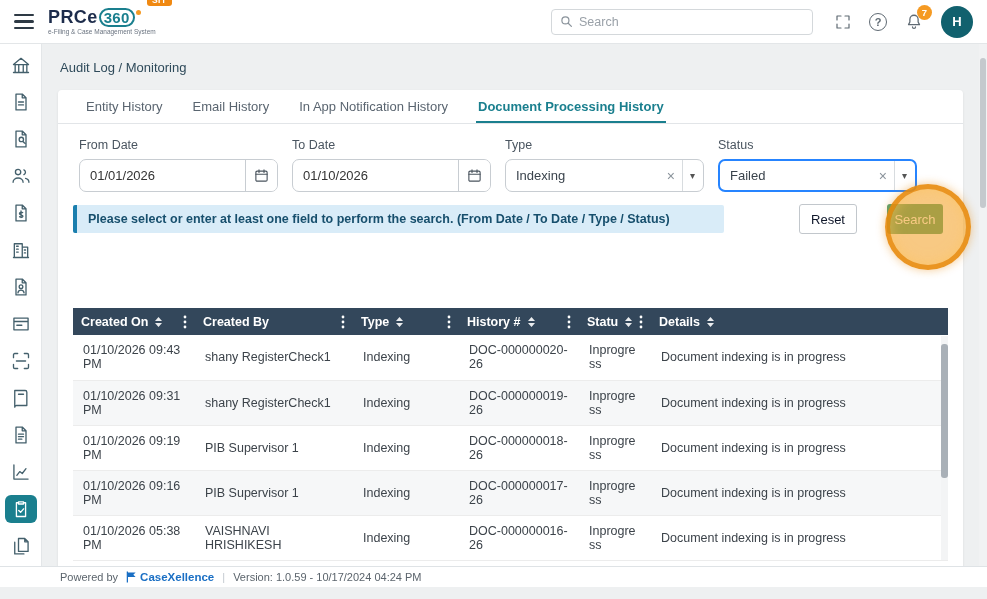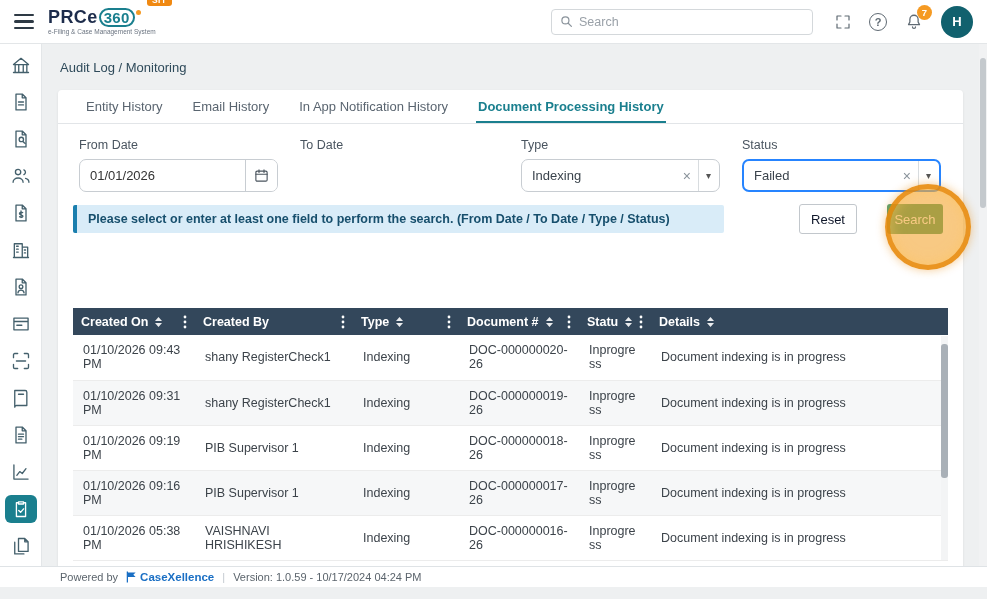--- a/index.html
+++ b/index.html
@@ -41,7 +41,7 @@
   .tab{font-size:13px;color:#5a6570;padding:8px 2px 7px;cursor:pointer;border-bottom:2px solid transparent;white-space:nowrap}
   .tab.active{color:var(--accent-teal);font-weight:bold;border-bottom-color:var(--accent-teal)}
 
-  .filters{display:flex;gap:22px;padding:14px 21px 0}
+  .filters{display:flex;gap:14px;padding:14px 21px 0}
   .filter{width:199px}
   .filter-label{font-size:12.5px;color:#4a5560;margin-bottom:7px}
   .control{height:33px;border:1px solid #c8cdd2;border-radius:7px;display:flex;align-items:center;background:#fff;font-size:13px;color:#333;overflow:hidden}

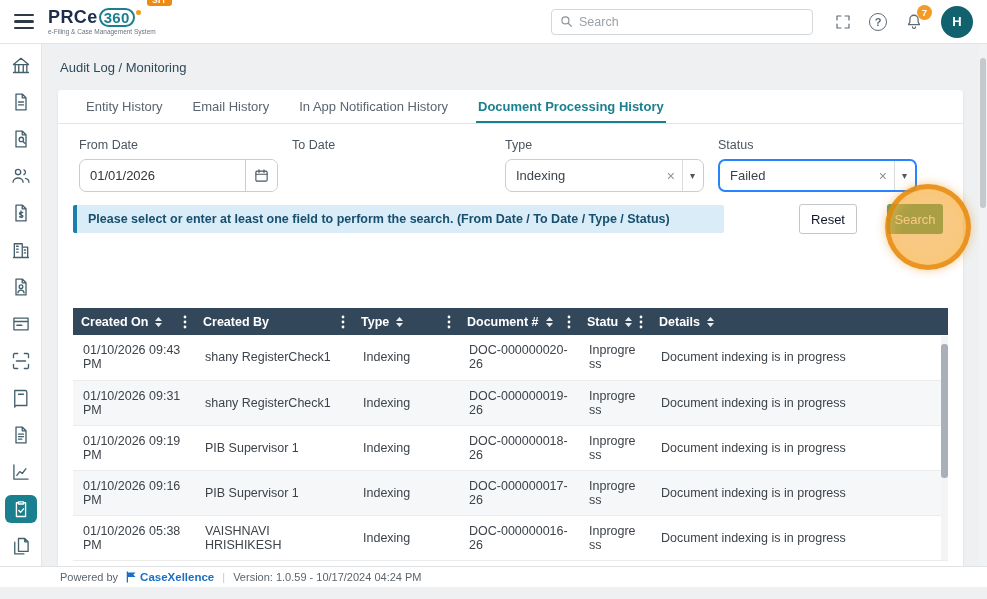--- a/index.html
+++ b/index.html
@@ -271,6 +271,15 @@
         </div>
         <div class="filter">
           <div class="filter-label">To Date</div>
+          <div class="control">
+            <input class="date-input" value="01/10/2026" style="">
+            <span class="cal-btn">
+              <svg width="15" height="15" viewBox="0 0 24 24" fill="none" stroke="currentColor" stroke-width="1.8" stroke-linecap="round">
+                  <rect x="3" y="5" width="18" height="16" rx="2"></rect>
+                  <path d="M8 3v4M16 3v4M3 10h18"></path>
+                </svg>
+            </span>
+          </div>
         </div>
         <div class="filter">
           <div class="filter-label">Type</div>

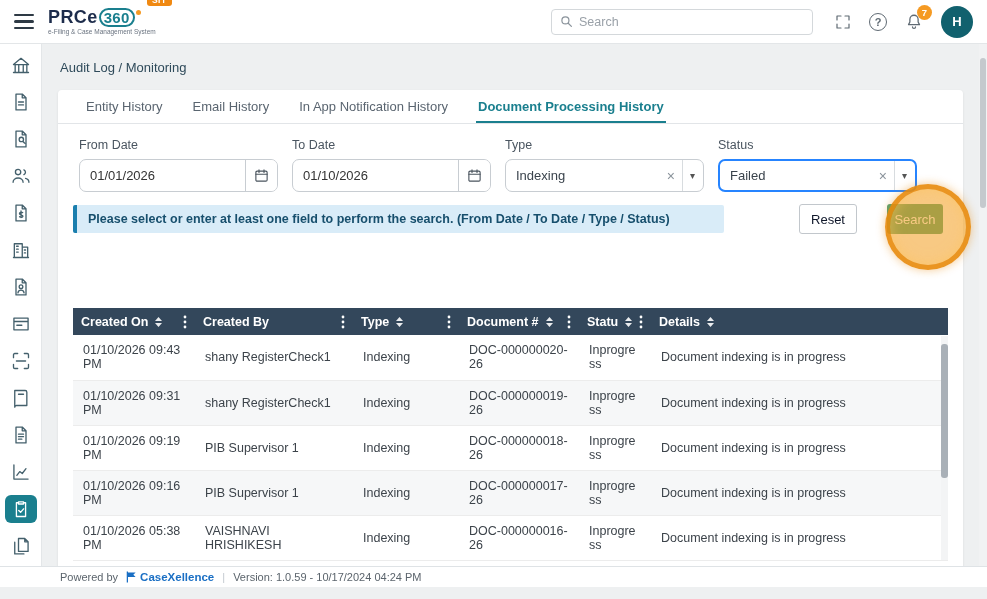--- a/index.html
+++ b/index.html
@@ -364,7 +364,7 @@
                 </th>
                 <th style="width: 120px;">
                   <span class="th-flex">
-                    <span class="th-label">Document #</span>
+                    <span class="th-label">History #</span>
                     <span class="sort">
                       <svg width="9" height="12" viewBox="0 0 9 12">
                         <path d="M4.5 1L8 5H1z" fill="#fff" opacity=".9"></path>

